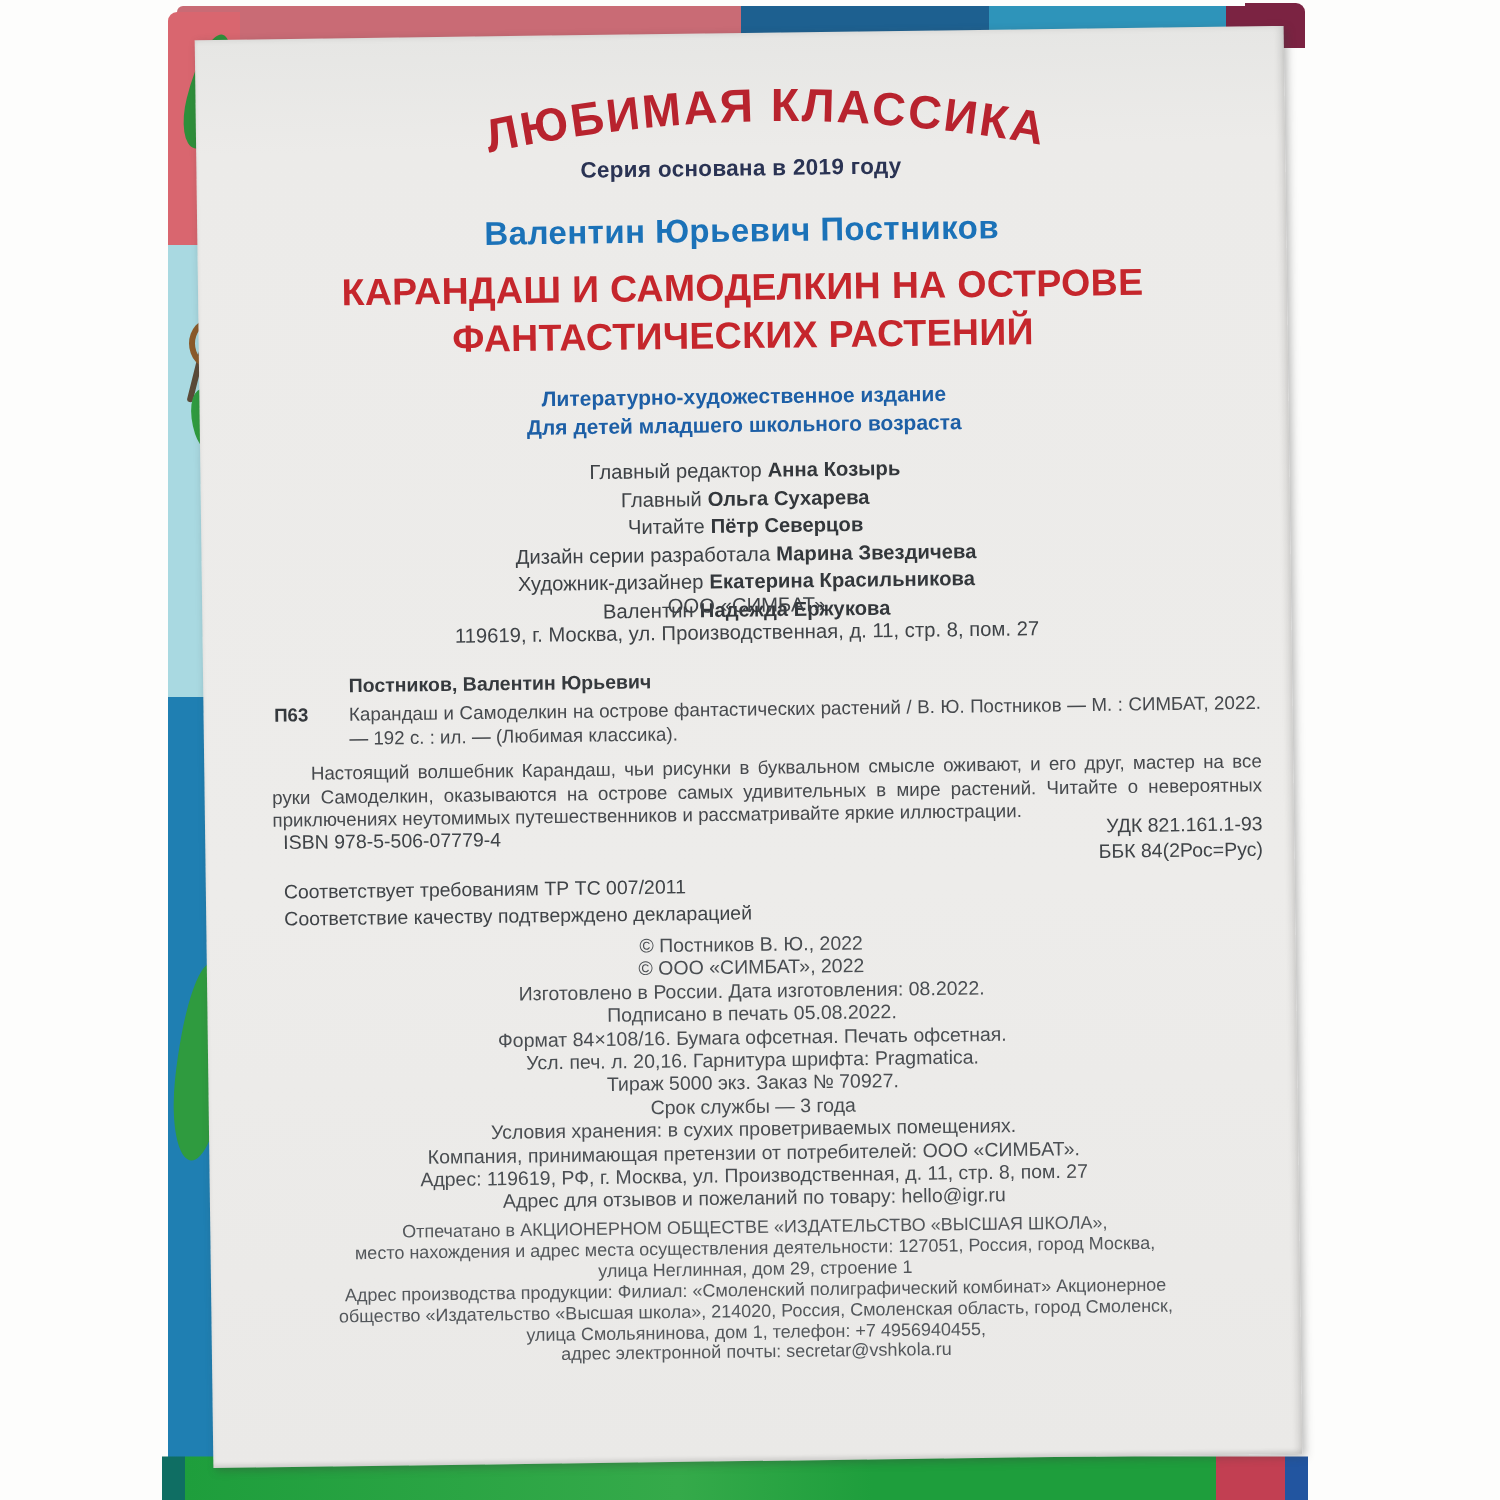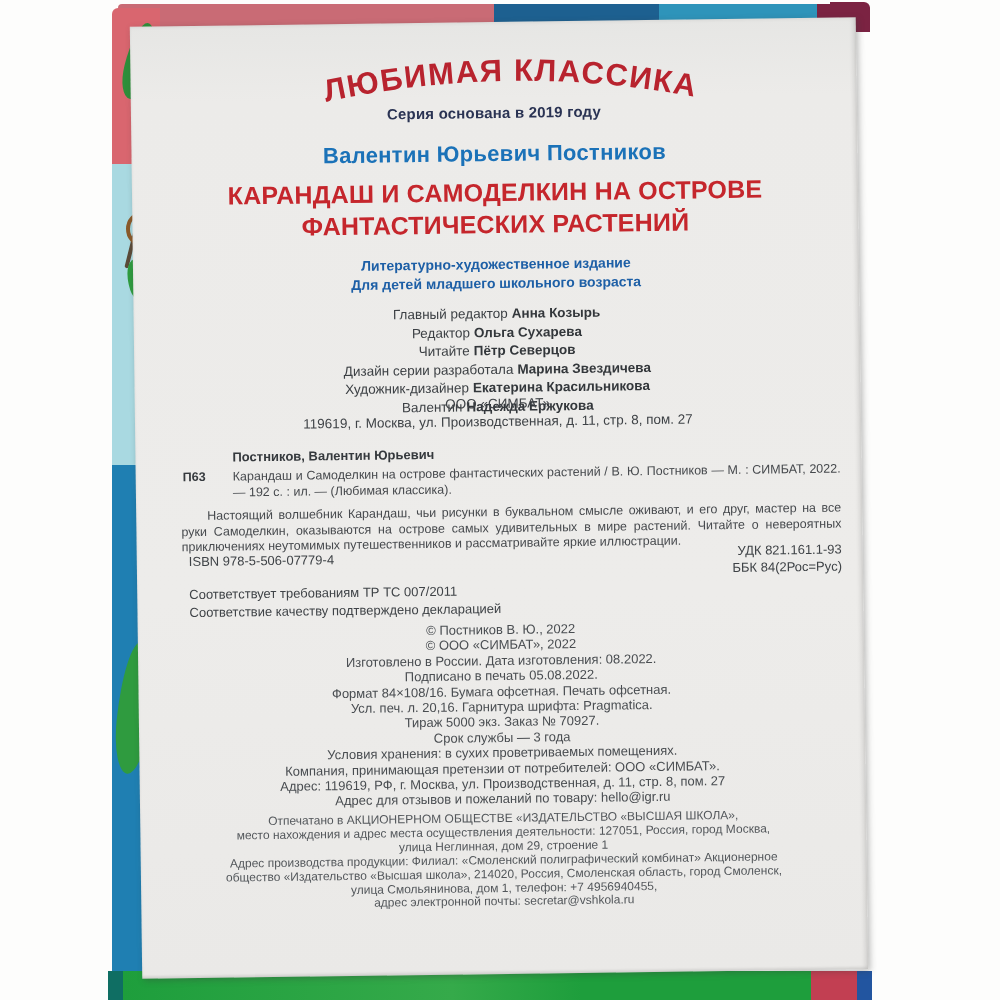--- a/index.html
+++ b/index.html
@@ -114,7 +114,7 @@
 
   <div class="abs credits">
     <div><span>Главный редактор</span><span class="name">Анна Козырь</span></div>
-    <div><span>Редактор</span><span class="name">Ольга Сухарева</span></div>
+    <div><span>Главный</span><span class="name">Ольга Сухарева</span></div>
     <div><span>Читайте</span><span class="name">Пётр Северцов</span></div>
     <div><span>Дизайн серии разработала</span><span class="name">Марина Звездичева</span></div>
     <div><span>Художник-дизайнер</span><span class="name">Екатерина Красильникова</span></div>

